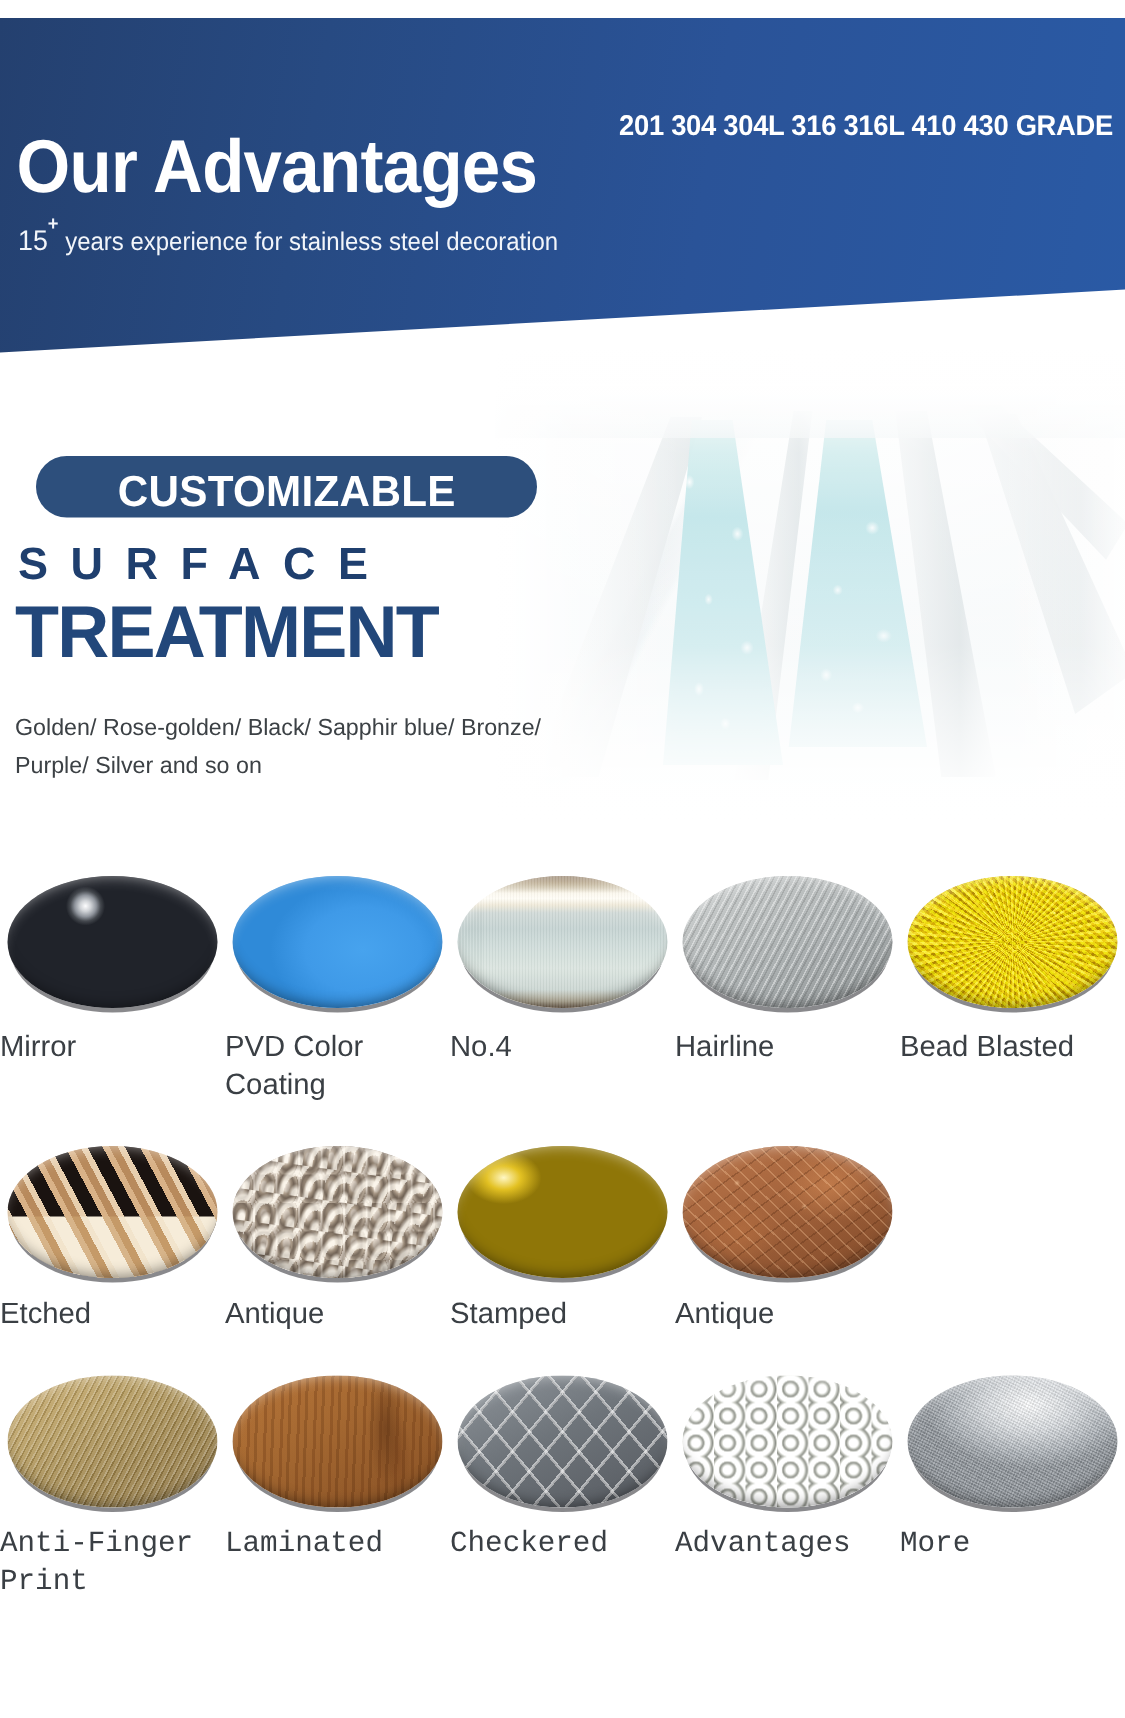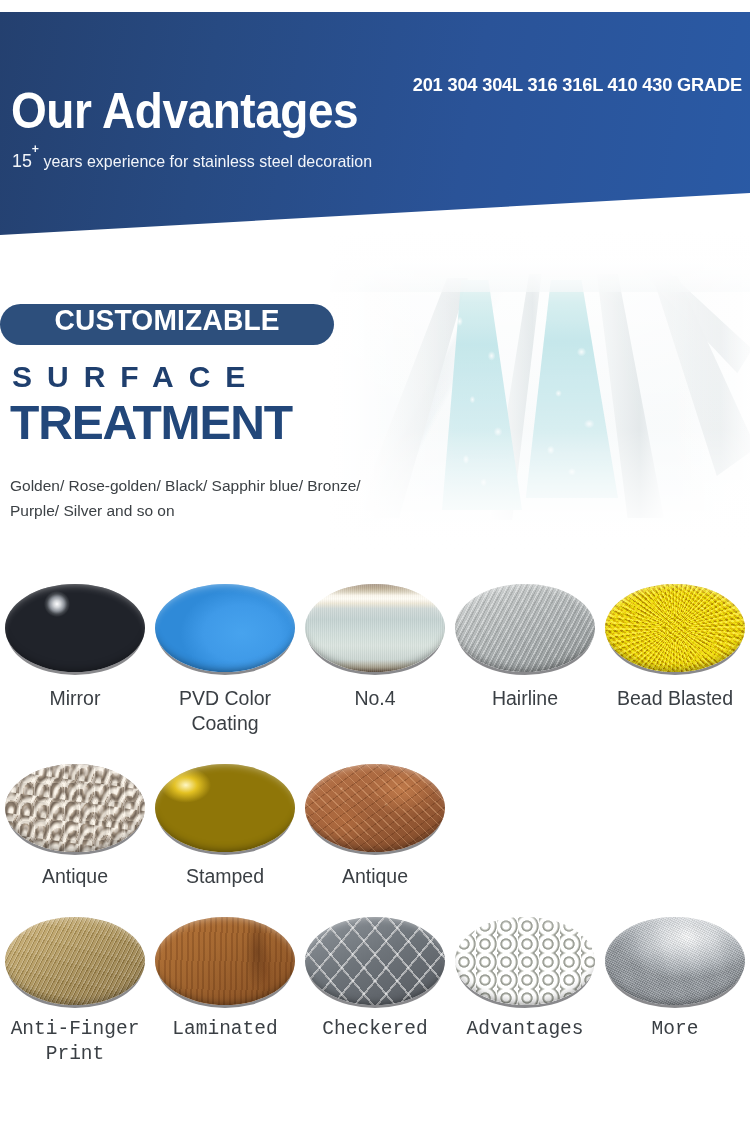--- a/index.html
+++ b/index.html
@@ -97,9 +97,9 @@
 
   
   .pill{
-    position:absolute; left:0; top:304px; width:334px; height:41px;
+    position:absolute; left:24px; top:304px; width:334px; height:41px;
     background:#2d4f7c; border-radius:21px;
-    display:flex; align-items:flex-start; justify-content:center;
+    display:flex; align-items:flex-end; justify-content:center;
   }
   .pill-label{
     color:#ffffff; font-size:29px; font-weight:bold; letter-spacing:0.2px;

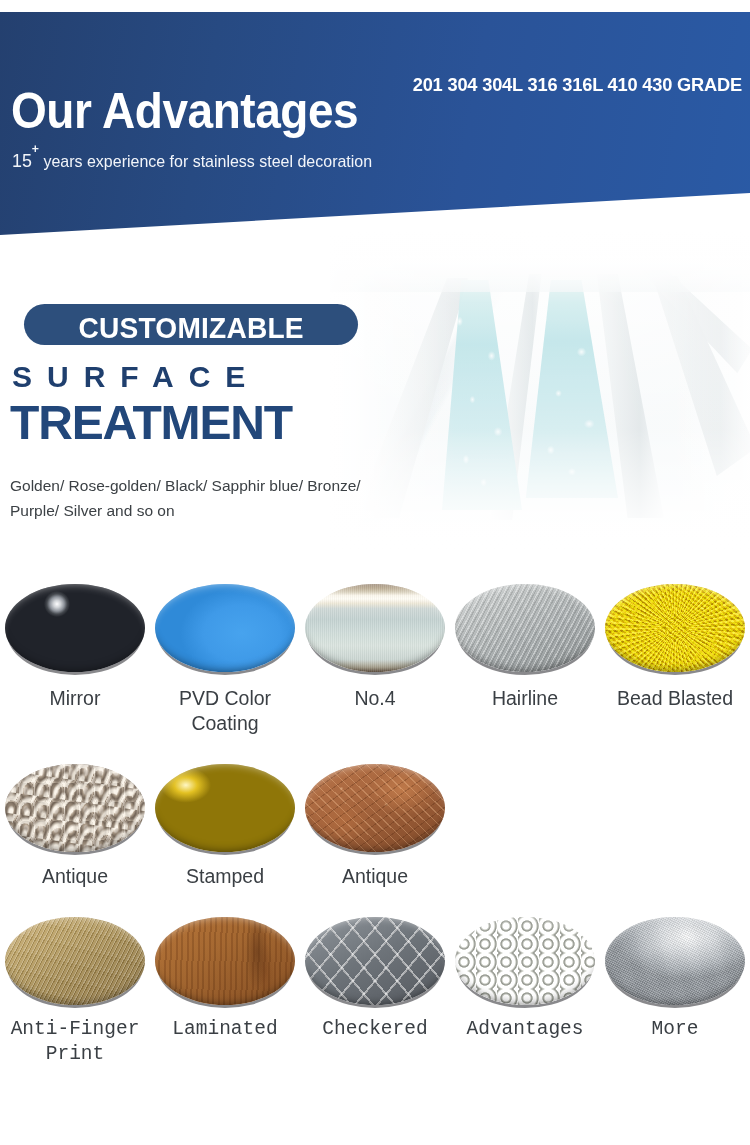--- a/index.html
+++ b/index.html
@@ -141,7 +141,7 @@
     pointer-events:none;
   }
   .label{
-    font-size:19.5px; color:#3a3f44; text-align:center; line-height:1.28;
+    font-size:19.5px; color:#3a3f44; text-align:left; line-height:1.28;
     margin-top:6px; font-weight:400; width:150px;
   }
   .row-1 .label{ margin-top:8px; }

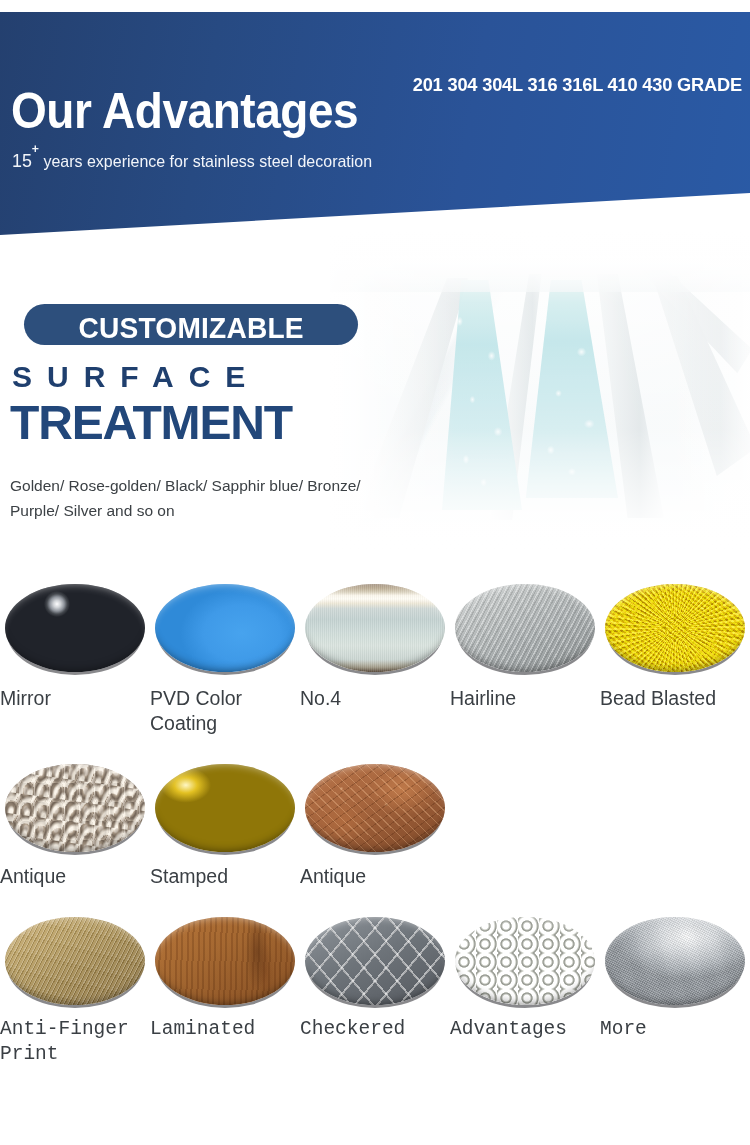--- a/index.html
+++ b/index.html
@@ -383,6 +383,12 @@
     <div class="row row-2" style="margin-top:22px;">
       <div class="cell">
         <div class="disc-box">
+            <div class="disc tex-etched"></div>
+          </div>
+        <div class="label">Etched</div>
+      </div>
+      <div class="cell">
+        <div class="disc-box">
             <div class="disc tex-emboss"></div>
           </div>
         <div class="label">Antique</div>

